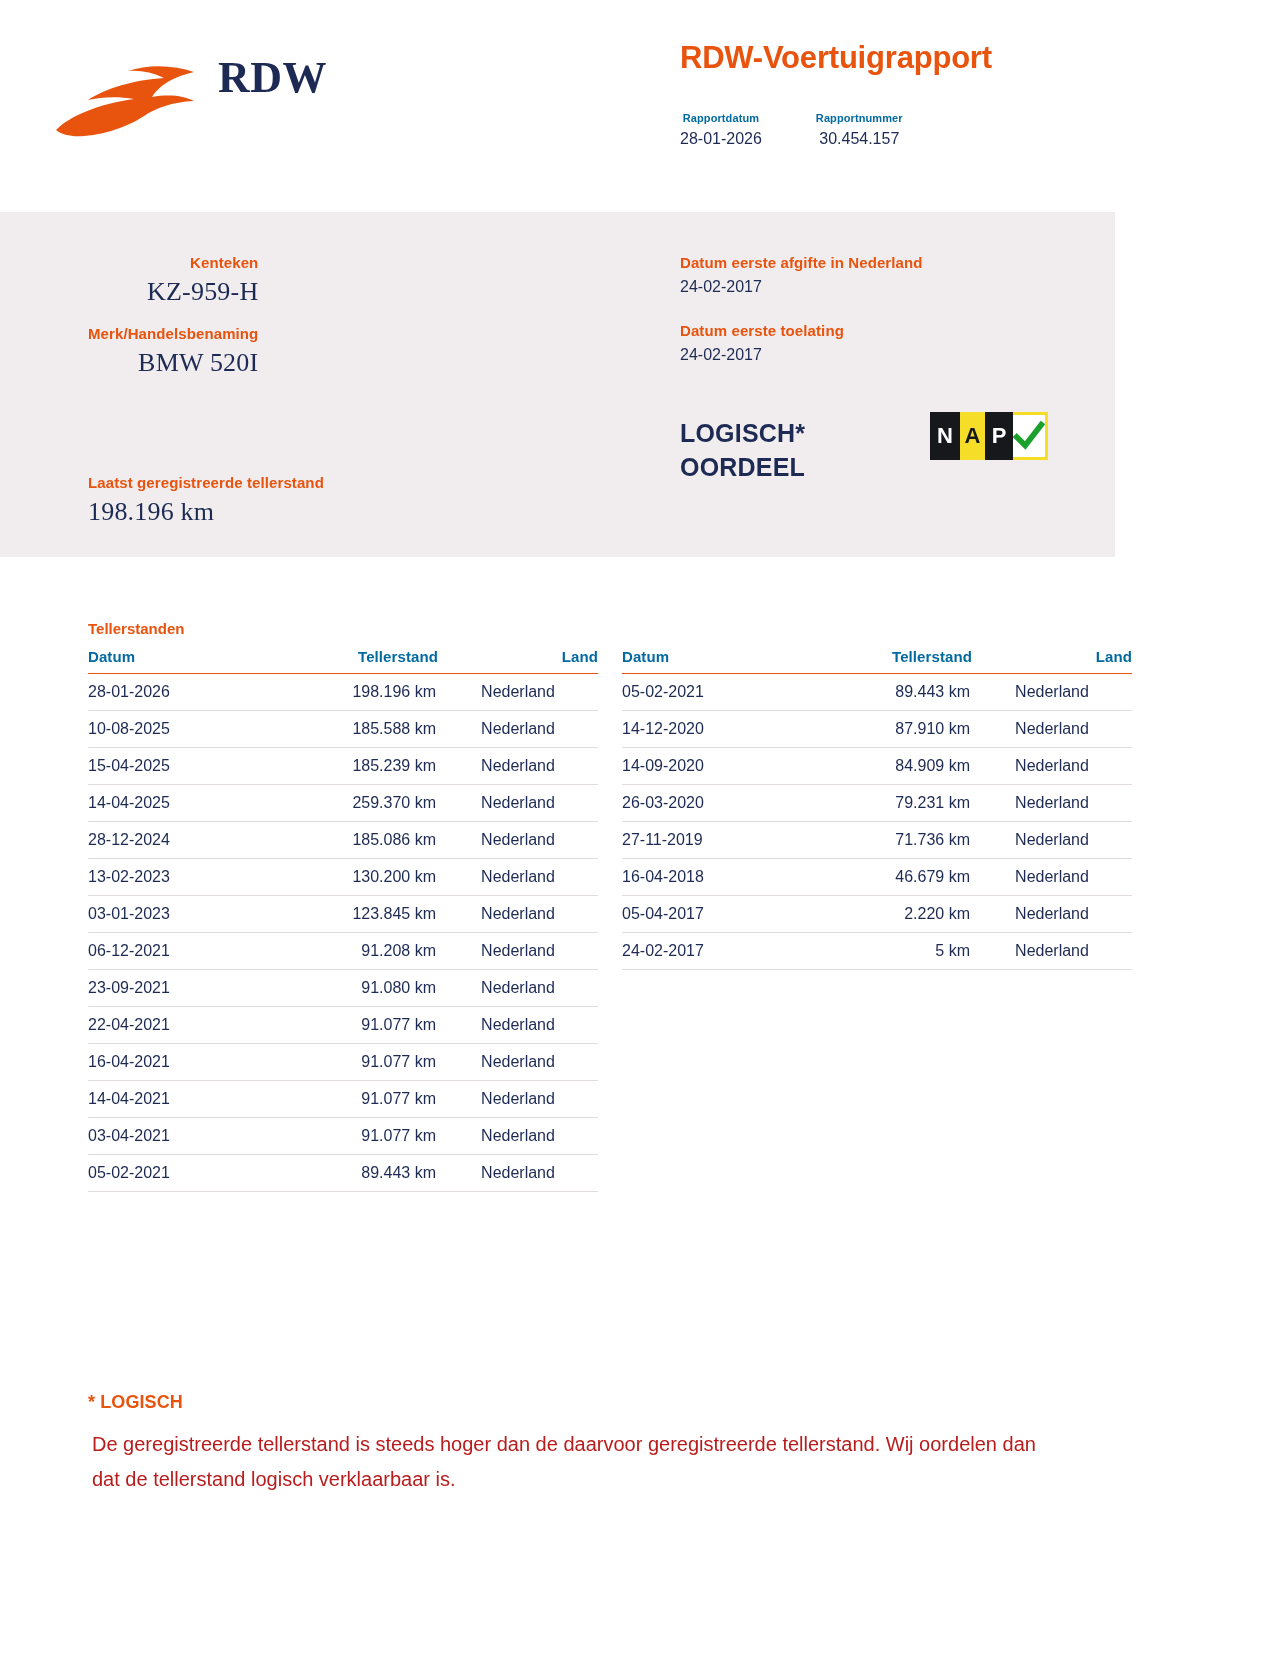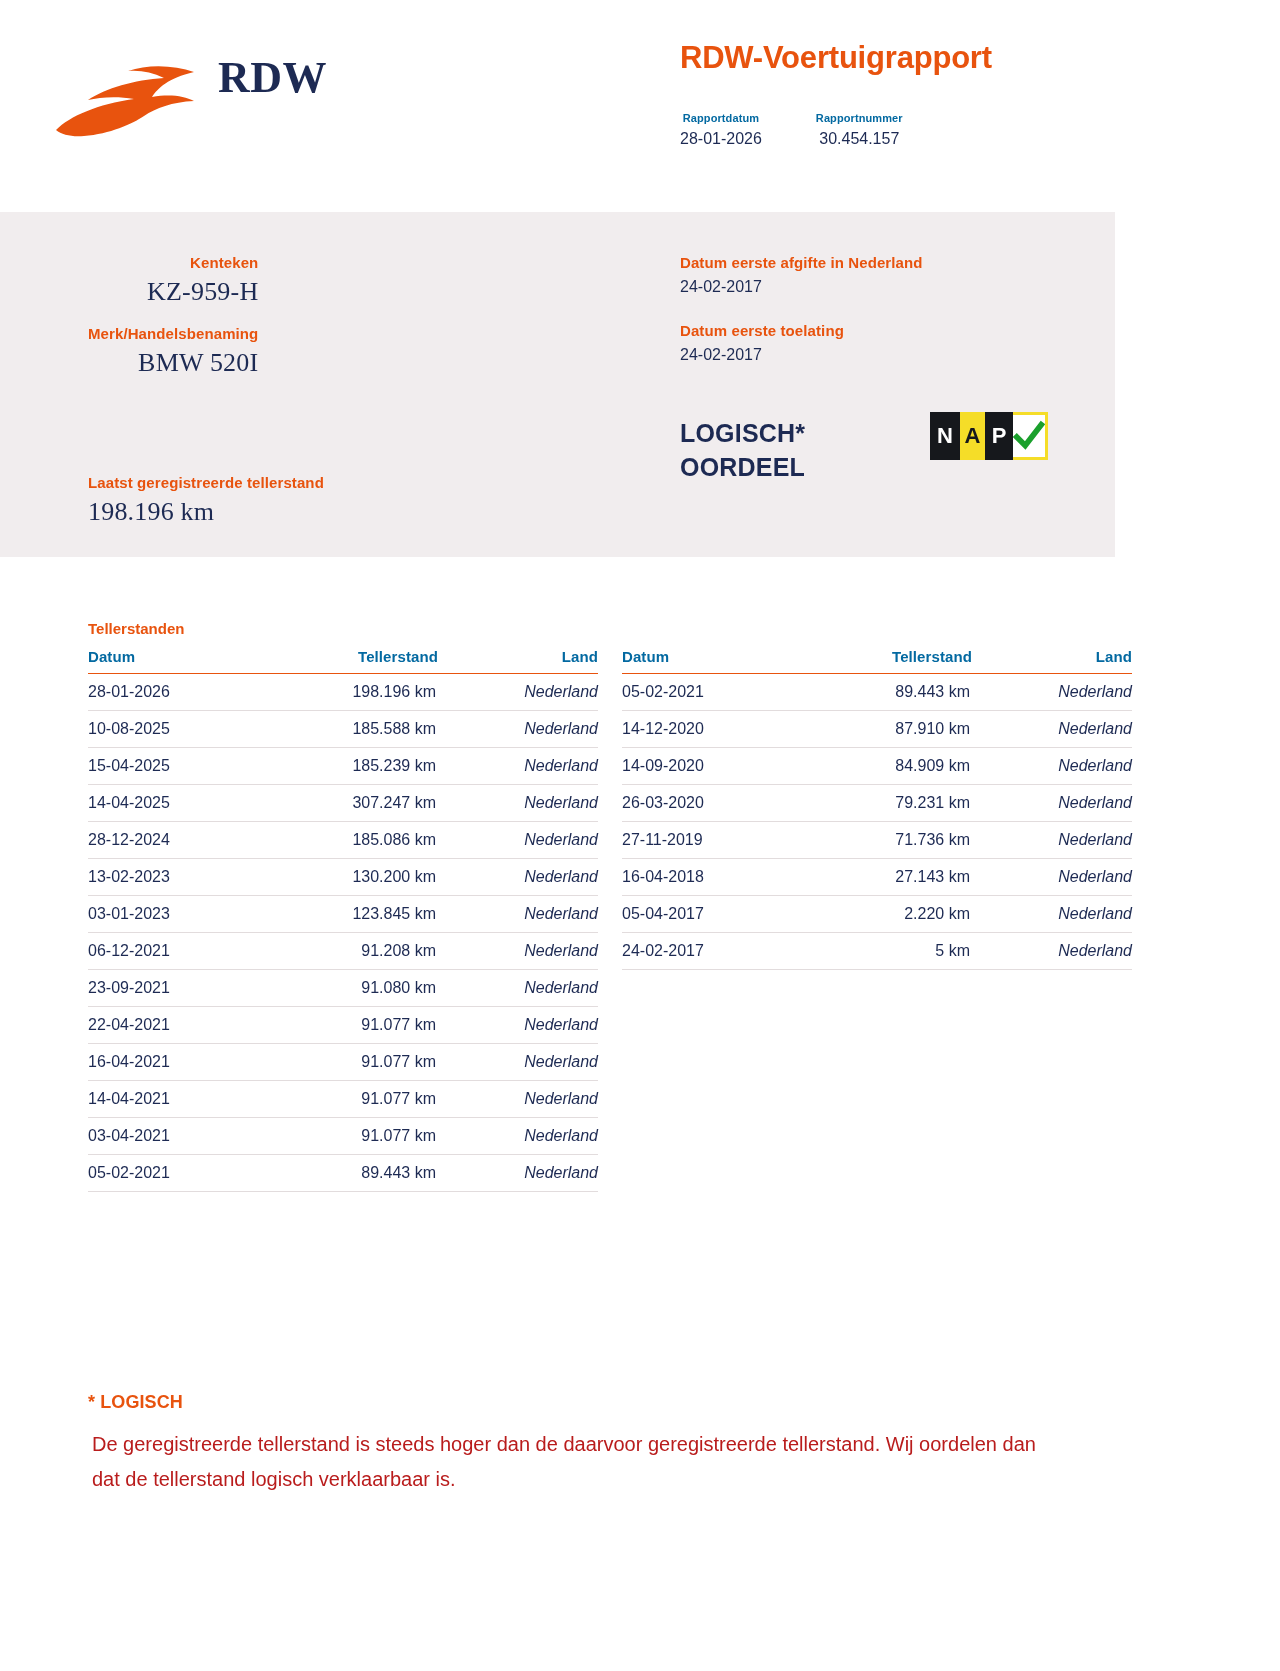--- a/index.html
+++ b/index.html
@@ -203,7 +203,7 @@
   }
   td.c-date { text-align: left; }
   td.c-odo  { text-align: right; padding-right: 2px; }
-  td.c-land { text-align: right; font-style: italic; }
+  td.c-land { text-align: center; }
 
   
   .footnote {

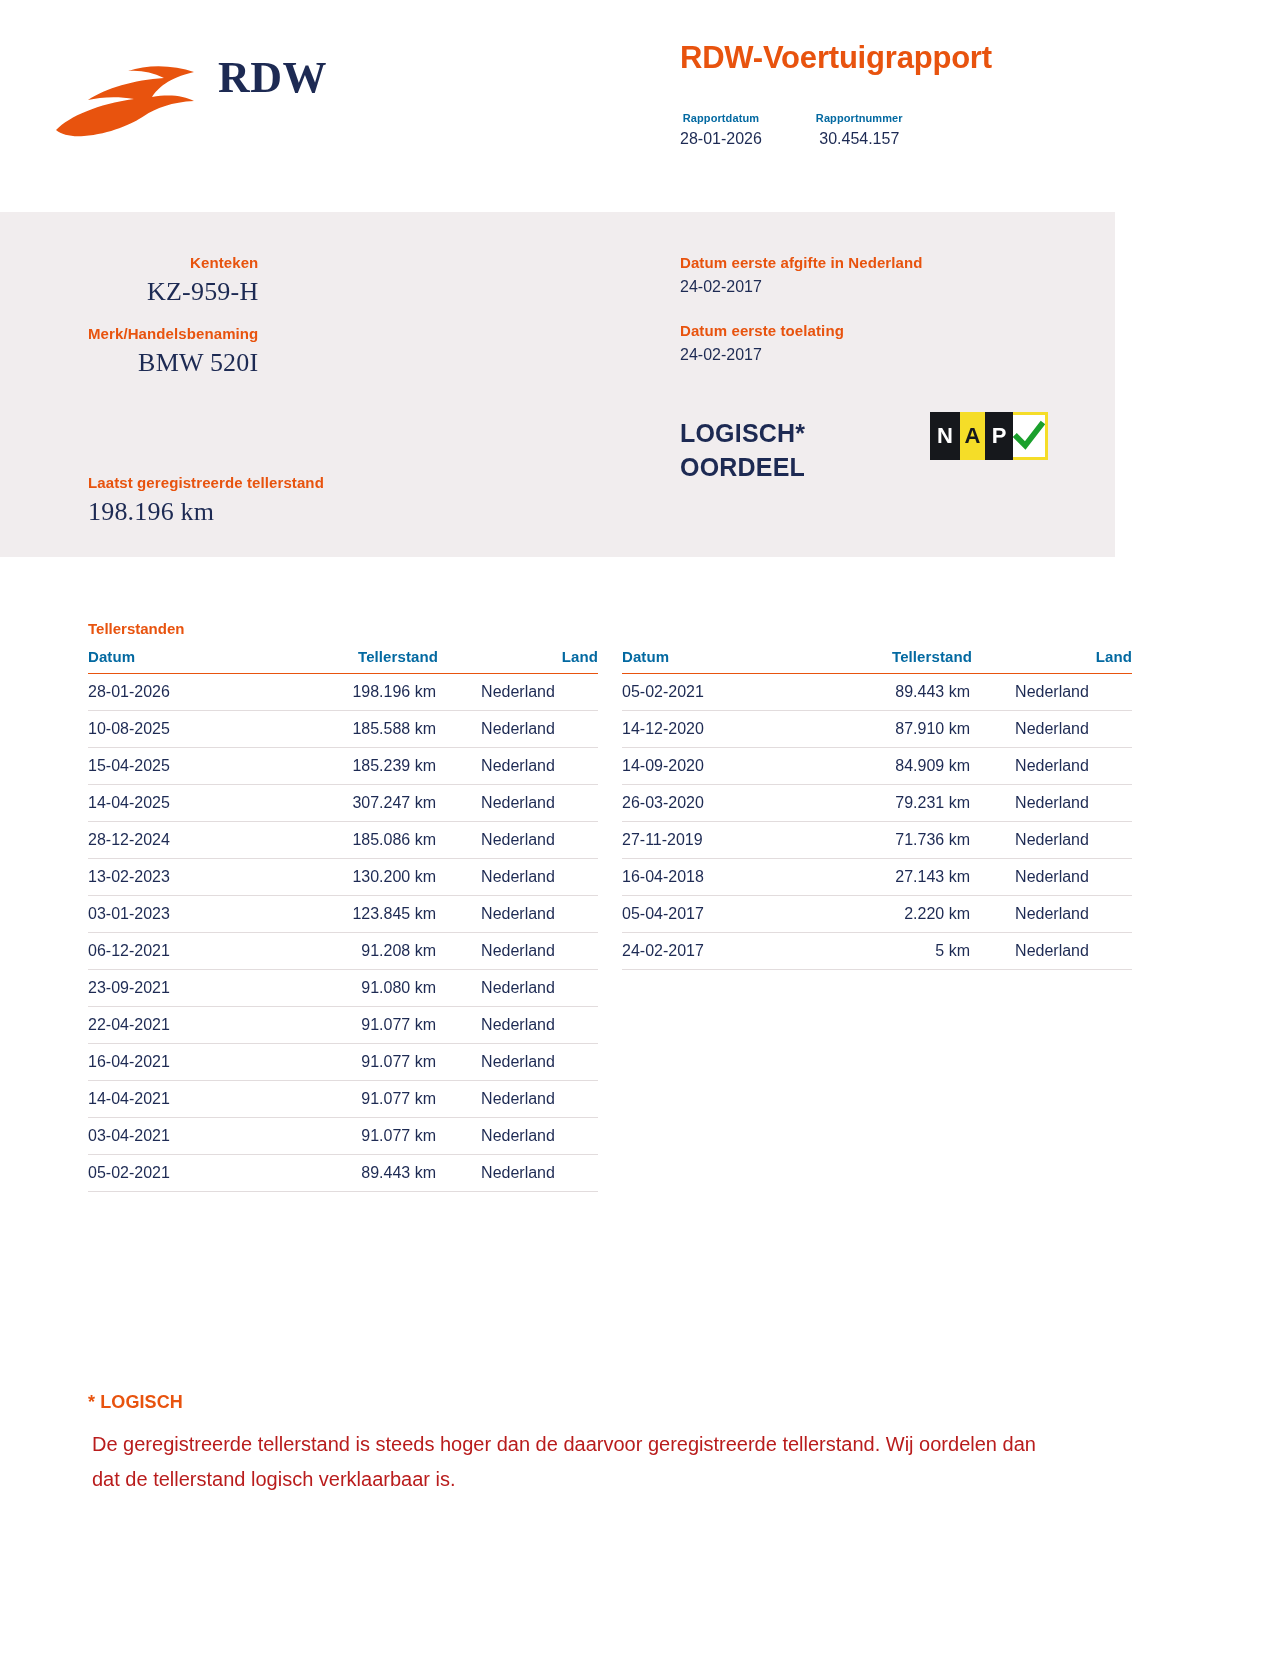--- a/index.html
+++ b/index.html
@@ -322,7 +322,7 @@
           </tr>
           <tr>
             <td class="c-date">14-04-2025</td>
-            <td class="c-odo">307.247 km</td>
+            <td class="c-odo">259.370 km</td>
             <td class="c-land">Nederland</td>
           </tr>
           <tr>

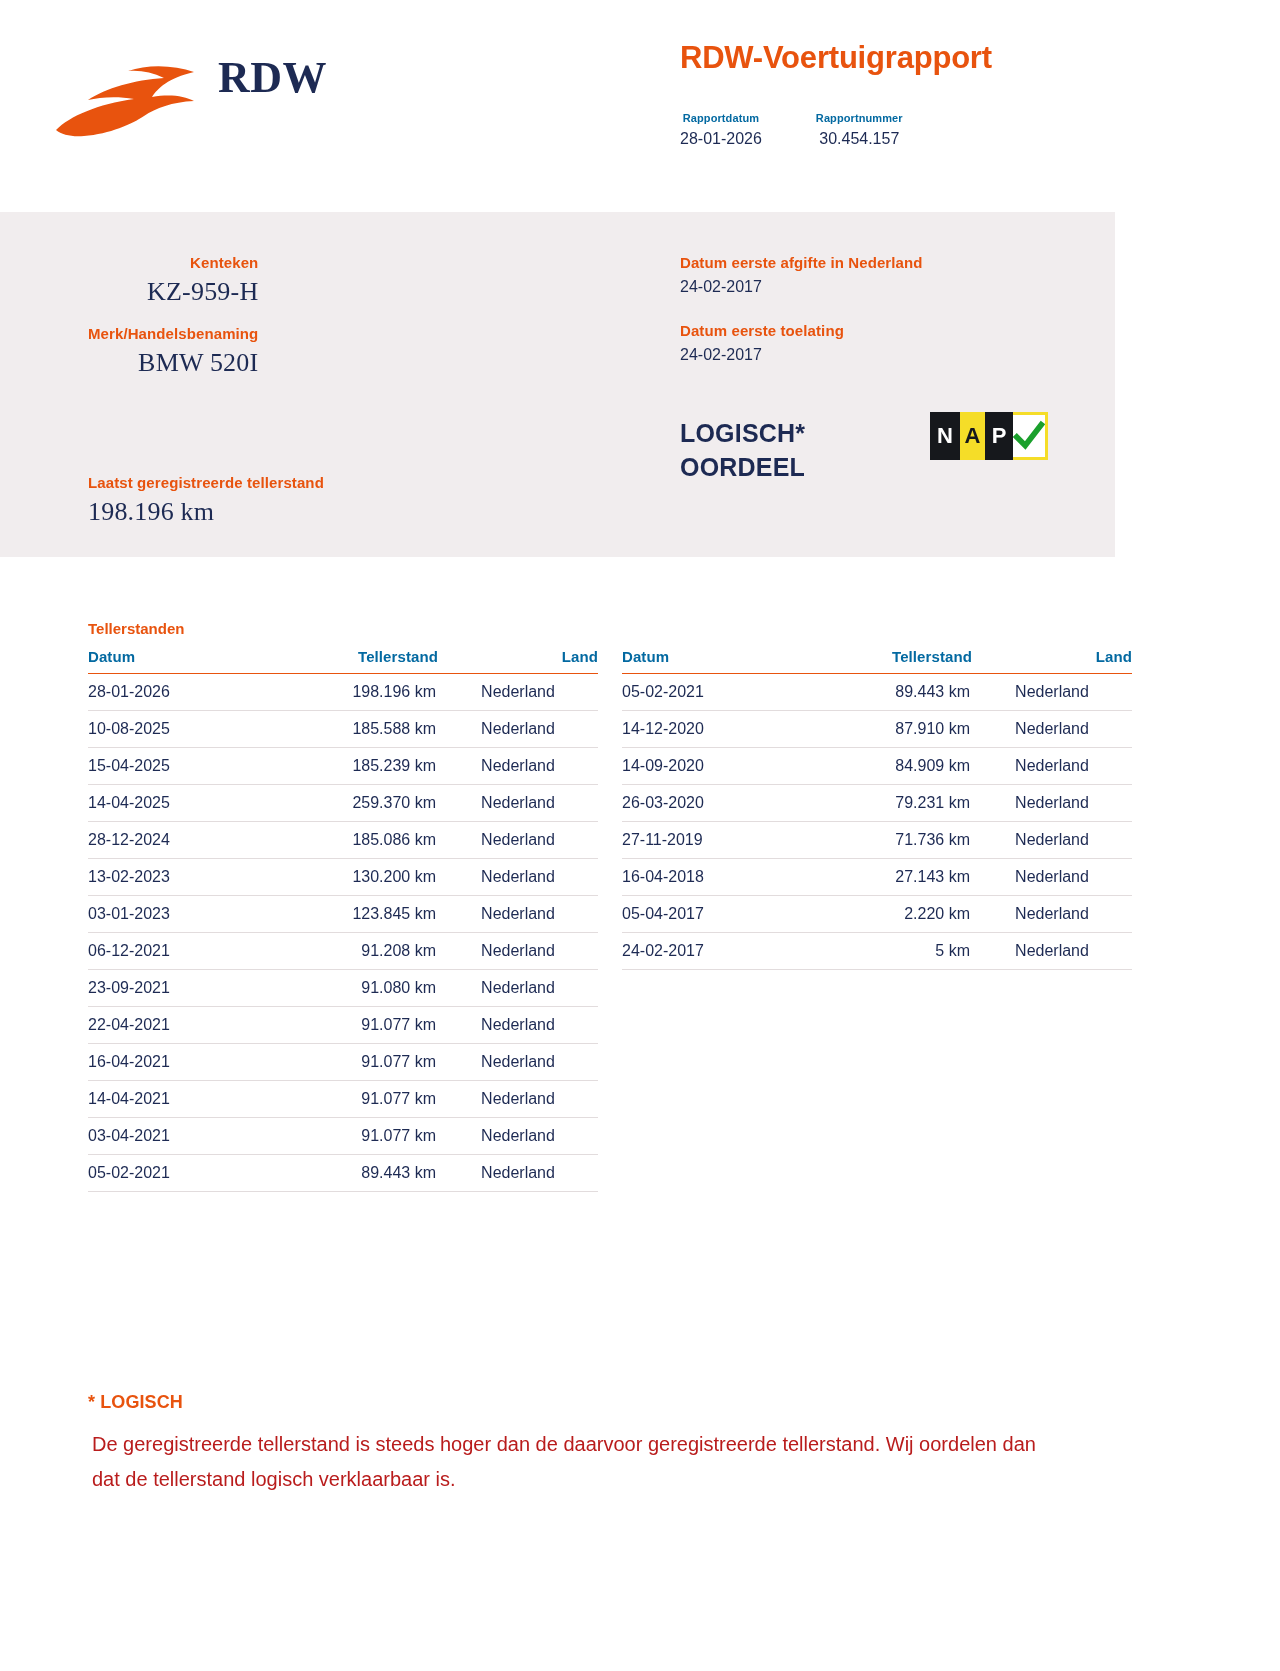--- a/index.html
+++ b/index.html
@@ -416,7 +416,7 @@
           </tr>
           <tr>
             <td class="c-date">16-04-2018</td>
-            <td class="c-odo">27.143 km</td>
+            <td class="c-odo">46.679 km</td>
             <td class="c-land">Nederland</td>
           </tr>
           <tr>

